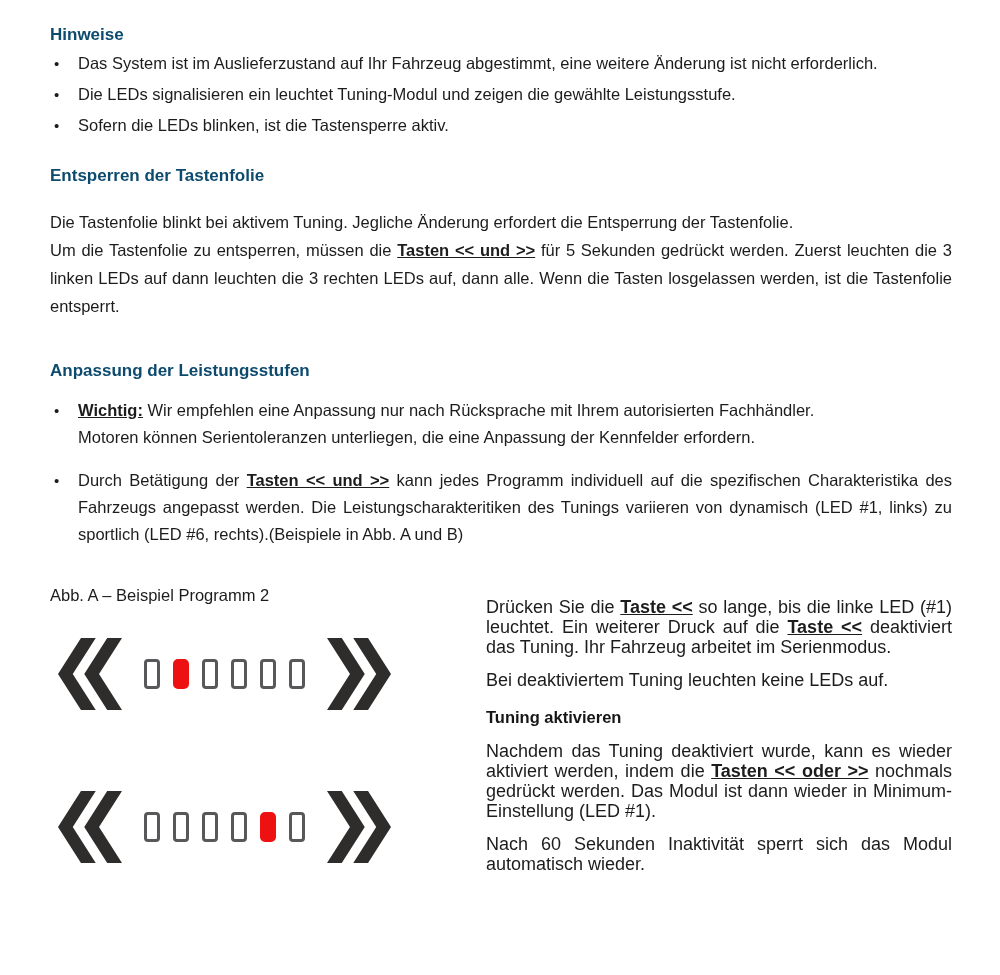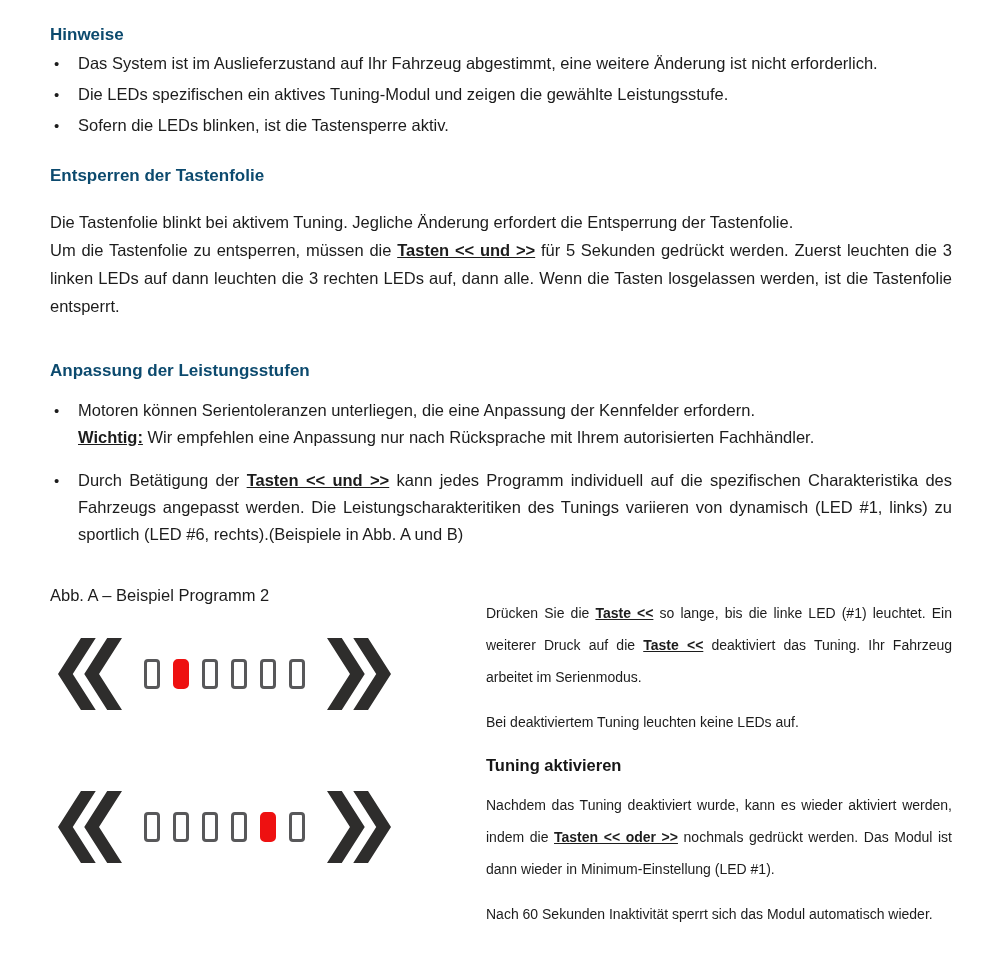--- a/index.html
+++ b/index.html
@@ -88,7 +88,7 @@
     </div>
     <div class="bullet-row body-text">
       <span class="dot">•</span>
-      <div><span>Die LEDs spezifischen ein aktives Tuning-Modul und zeigen die gewählte Leistungsstufe.</span></div>
+      <div><span>Die LEDs signalisieren ein leuchtet Tuning-Modul und zeigen die gewählte Leistungsstufe.</span></div>
     </div>
     <div class="bullet-row body-text">
       <span class="dot">•</span>

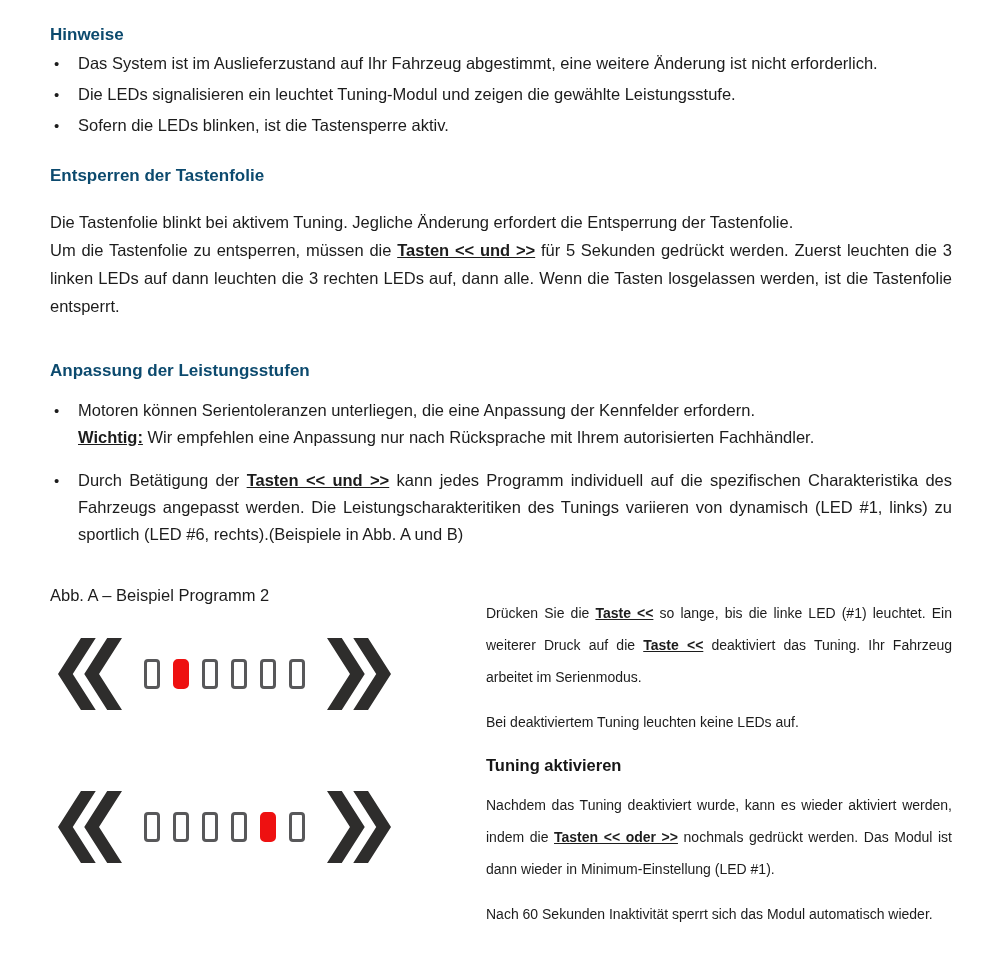--- a/index.html
+++ b/index.html
@@ -106,8 +106,8 @@
     <h1 class="sec-head">Anpassung der Leistungsstufen</h1>
     <div class="bullet-row body-text">
       <span class="dot">•</span>
+      <div><span class="b">Wichtig:</span><span> Wir empfehlen eine Anpassung nur nach Rücksprache mit Ihrem autorisierten Fachhändler.</span></div>
       <div><span>Motoren können Serientoleranzen unterliegen, die eine Anpassung der Kennfelder erfordern.</span></div>
-      <div><span class="b">Wichtig:</span><span> Wir empfehlen eine Anpassung nur nach Rücksprache mit Ihrem autorisierten Fachhändler.</span></div>
     </div>
     <div class="bullet-row bullet-b2 body-text">
       <span class="dot">•</span>

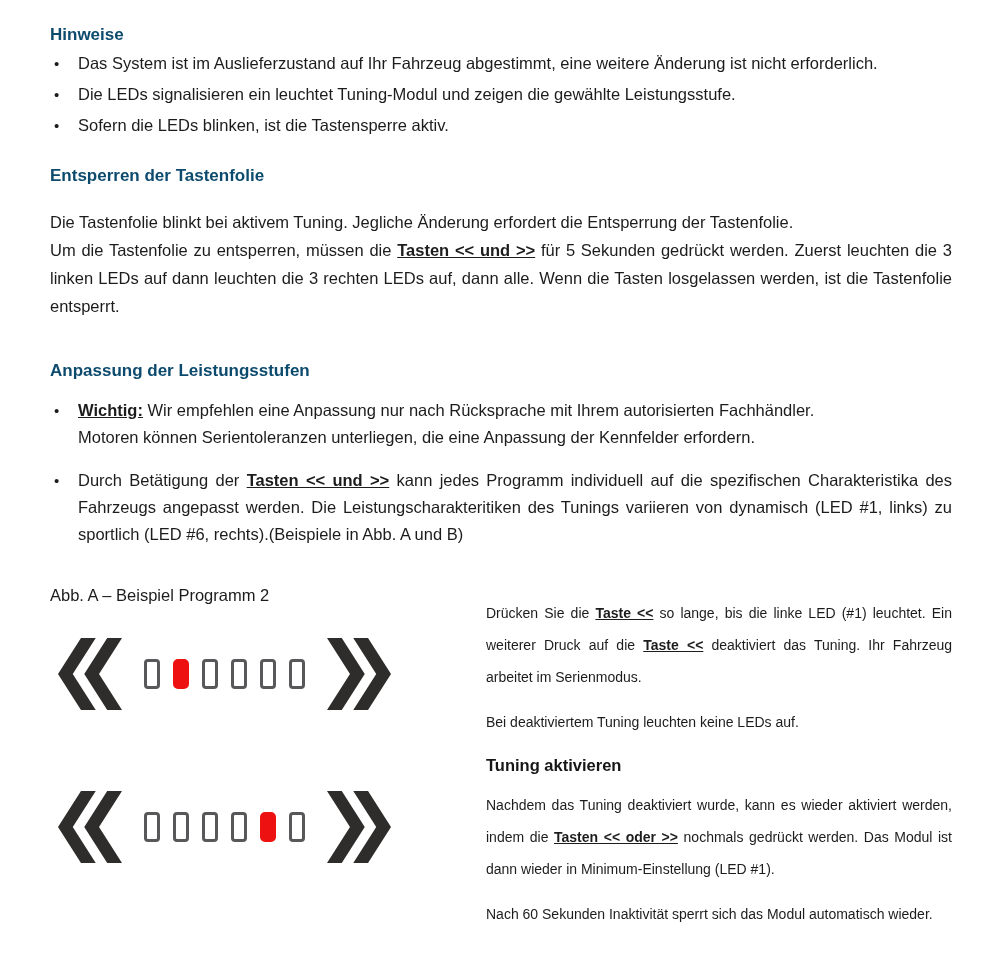--- a/index.html
+++ b/index.html
@@ -73,7 +73,7 @@
   }
   .col-right .h-deakt { margin-top: 31px; }
   .col-right .h-akt { margin-top: 17px; }
-  .col-right p { font-size: 14px; line-height: 32px; margin-top: 13px; }
+  .col-right p { font-size: 18px; line-height: 20px; margin-top: 13px; }
 </style>
 </head>
 <body>

